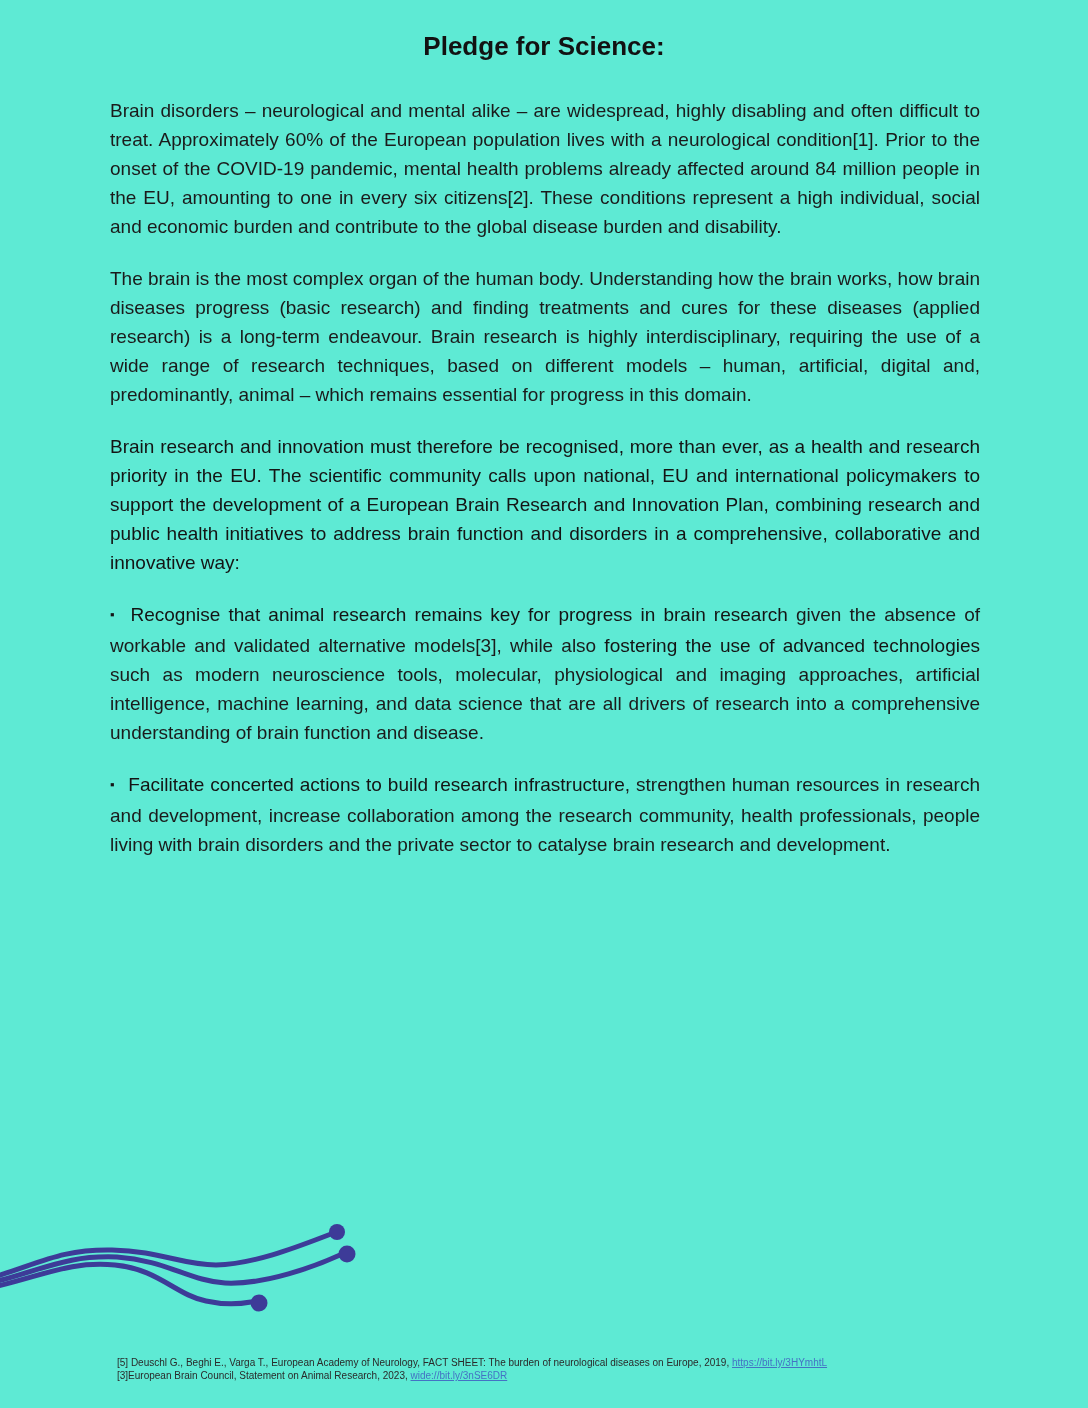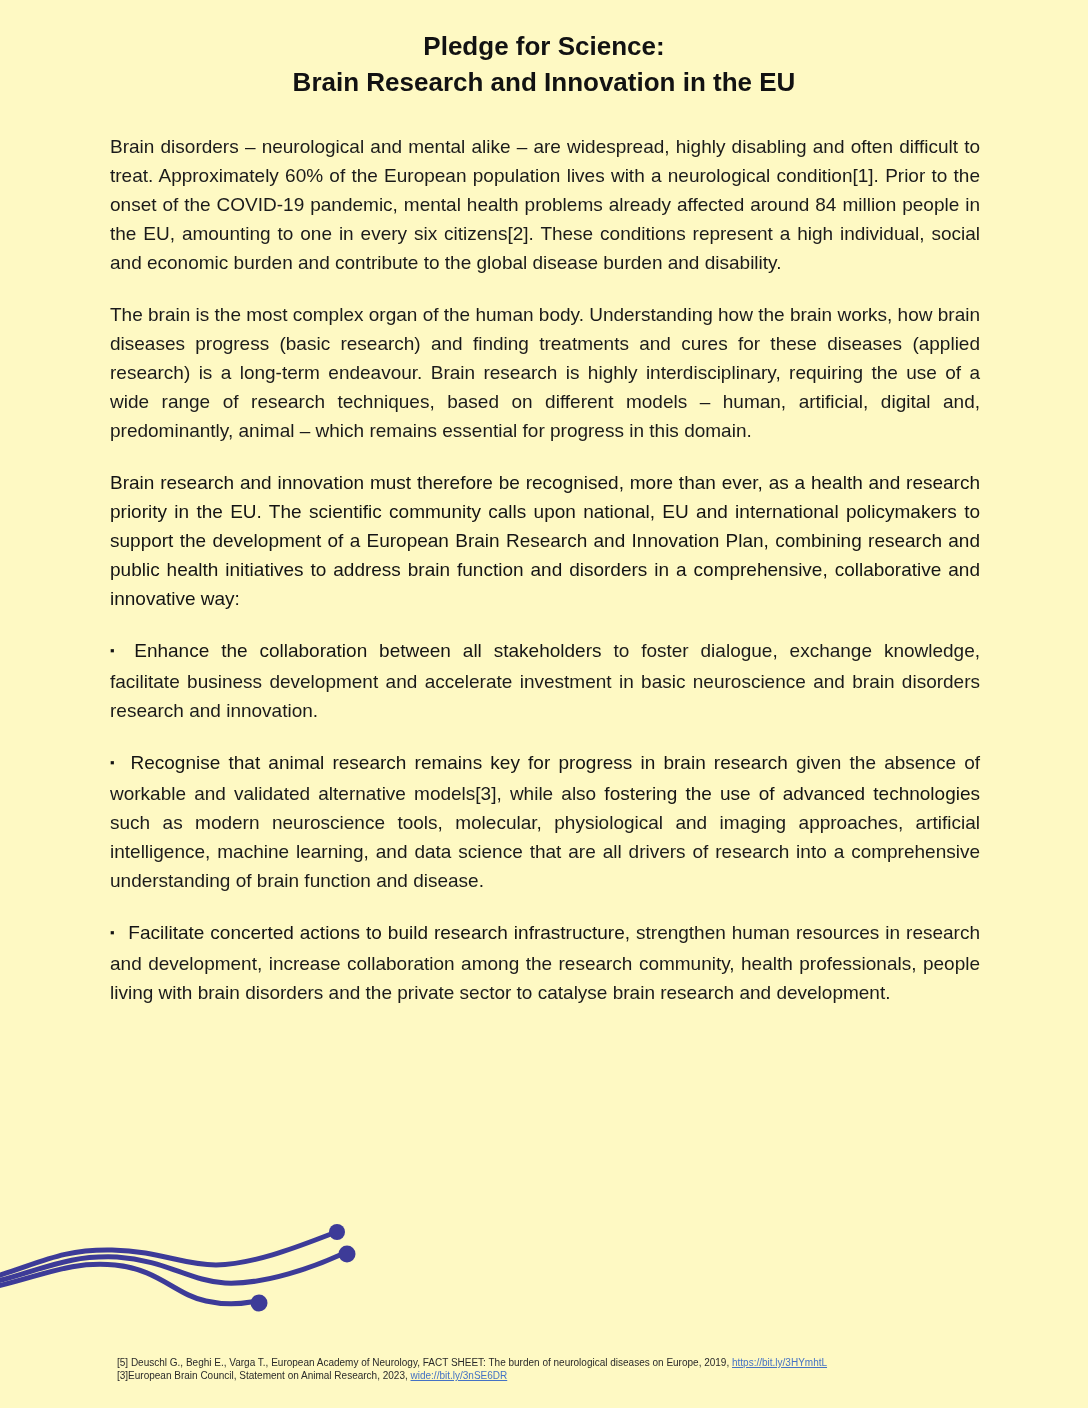--- a/index.html
+++ b/index.html
@@ -7,7 +7,7 @@
     position: relative;
     width: 1088px;
     height: 1408px;
-    background: #fef9c3;
+    background: #5eead4;
     overflow: hidden;
     font-family: "Liberation Sans", sans-serif;
     color: #1b1b1b;

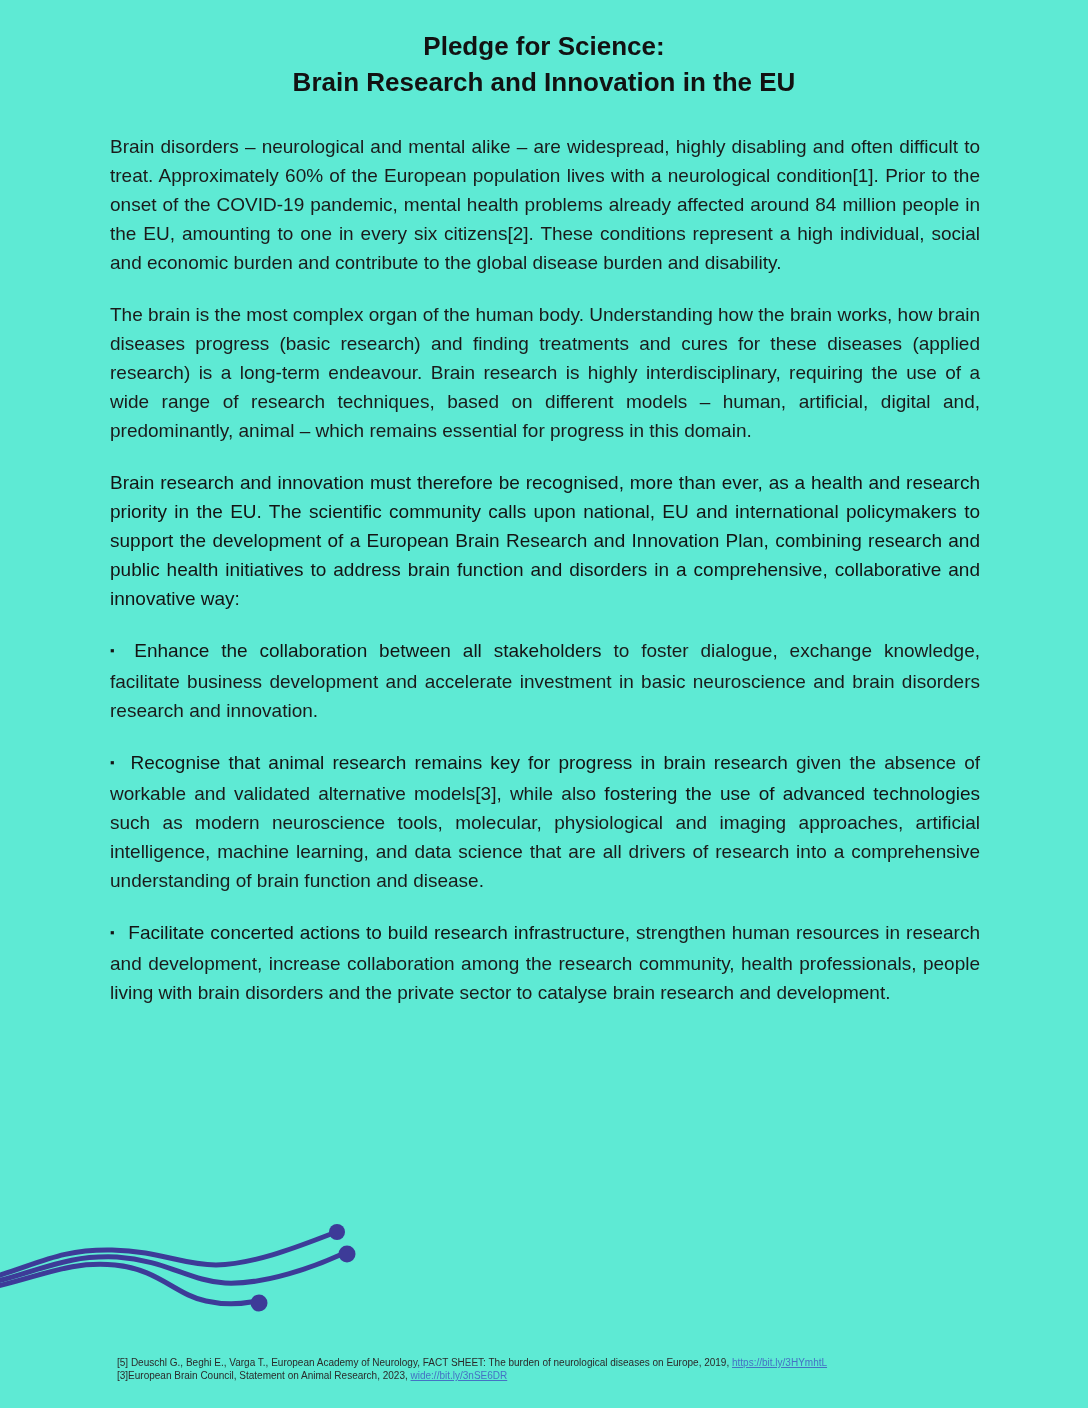--- a/index.html
+++ b/index.html
@@ -73,7 +73,6 @@
   <div class="content">
     <h1 class="doc-title">
       <span>Pledge for Science:</span>
-      <span>Brain Research and Innovation in the EU</span>
     </h1>
 
     <p class="block"><span>Brain disorders – neurological and mental alike – are widespread, highly disabling and often difficult to treat. Approximately 60% of the European population lives with a neurological condition[1]. Prior to the onset of the COVID-19 pandemic, mental health problems already affected around 84 million people in the EU, amounting to one in every six citizens[2]. These conditions represent a high individual, social and economic burden and contribute to the global disease burden and disability.</span></p>

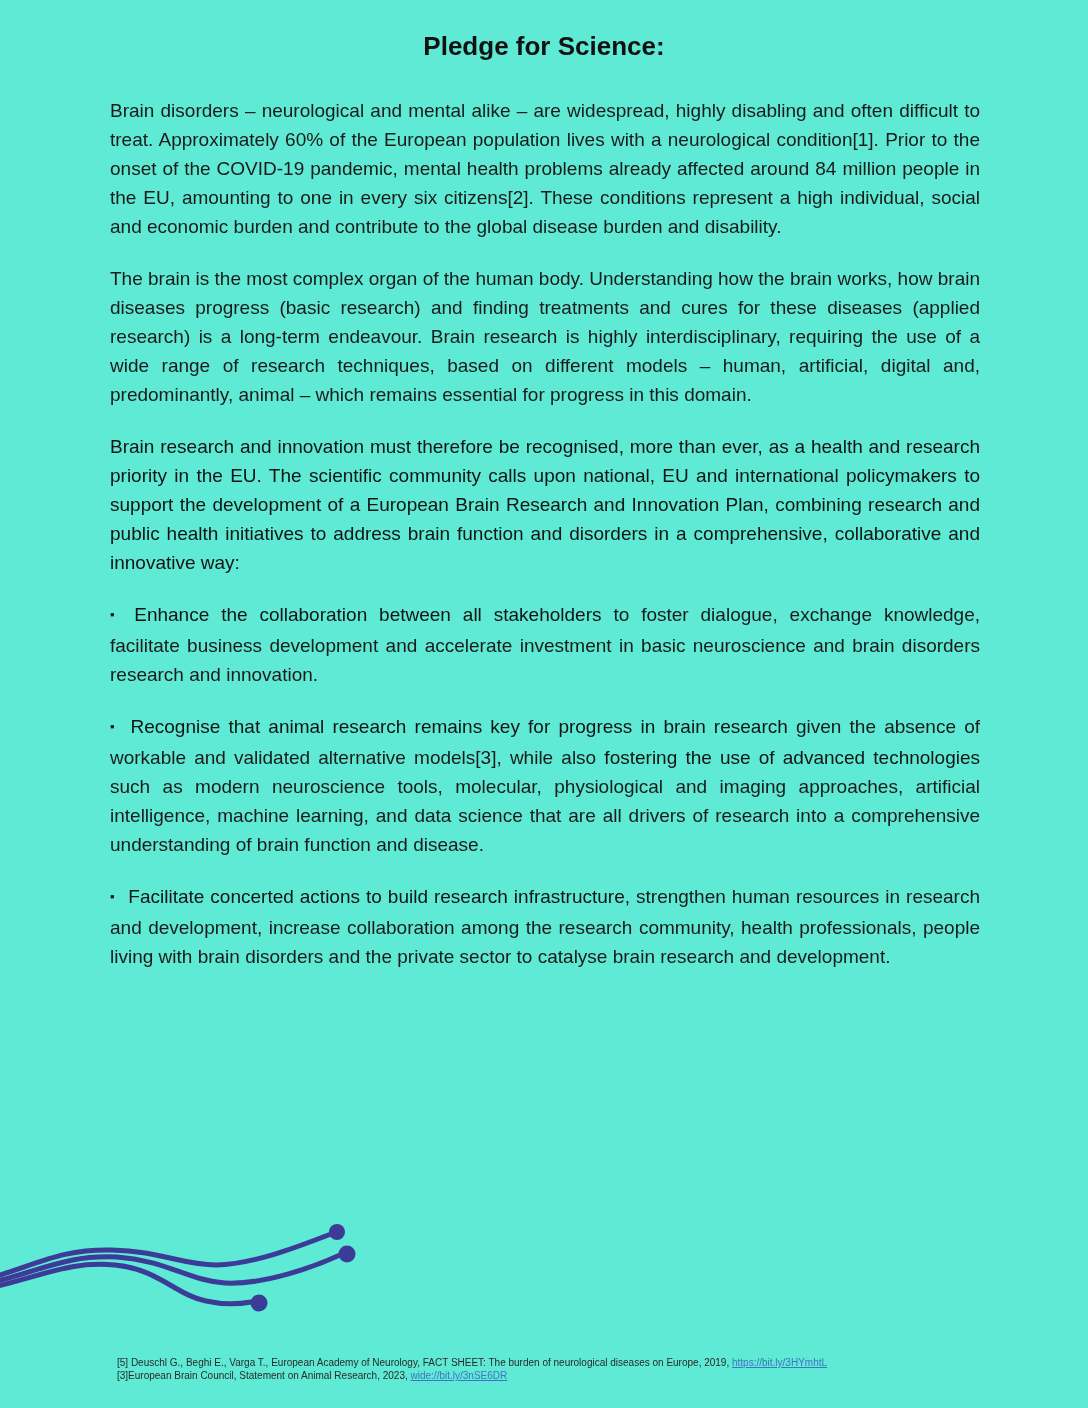--- a/index.html
+++ b/index.html
@@ -78,7 +78,6 @@
     <p class="block"><span>Brain disorders – neurological and mental alike – are widespread, highly disabling and often difficult to treat. Approximately 60% of the European population lives with a neurological condition[1]. Prior to the onset of the COVID-19 pandemic, mental health problems already affected around 84 million people in the EU, amounting to one in every six citizens[2]. These conditions represent a high individual, social and economic burden and contribute to the global disease burden and disability.</span></p>
     <p class="block"><span>The brain is the most complex organ of the human body. Understanding how the brain works, how brain diseases progress (basic research) and finding treatments and cures for these diseases (applied research) is a long-term endeavour. Brain research is highly interdisciplinary, requiring the use of a wide range of research techniques, based on different models – human, artificial, digital and, predominantly, animal – which remains essential for progress in this domain.</span></p>
     <p class="block"><b>Brain research and innovation must therefore be recognised, more than ever, as a health and research priority in the EU. The scientific community calls upon national, EU and international policymakers to support the development of a European Brain Research and Innovation Plan, combining research and public health initiatives to address brain function and disorders in a comprehensive, collaborative and innovative way:</b></p>
-    <p class="block"><span class="bullet">▪</span><b>Enhance the collaboration between all stakeholders</b><span> to foster dialogue, exchange knowledge, facilitate business development and accelerate investment in basic neuroscience and brain disorders research and innovation.</span></p>
     <p class="block"><span class="bullet">▪</span><b>Recognise that animal research remains key for progress in brain research</b><span> given the absence of workable and validated alternative models[3], while also </span><b>fostering the use of advanced technologies</b><span> such as modern neuroscience tools, molecular, physiological and imaging approaches, artificial intelligence, machine learning, and data science that are all drivers of research into a comprehensive understanding of brain function and disease.</span></p>
     <p class="block"><span class="bullet">▪</span><b>Facilitate concerted actions to build research infrastructure</b><span>, strengthen human resources in research and development, increase collaboration among the research community, health professionals, people living with brain disorders and the private sector to catalyse brain research and development.</span></p>
   </div>

